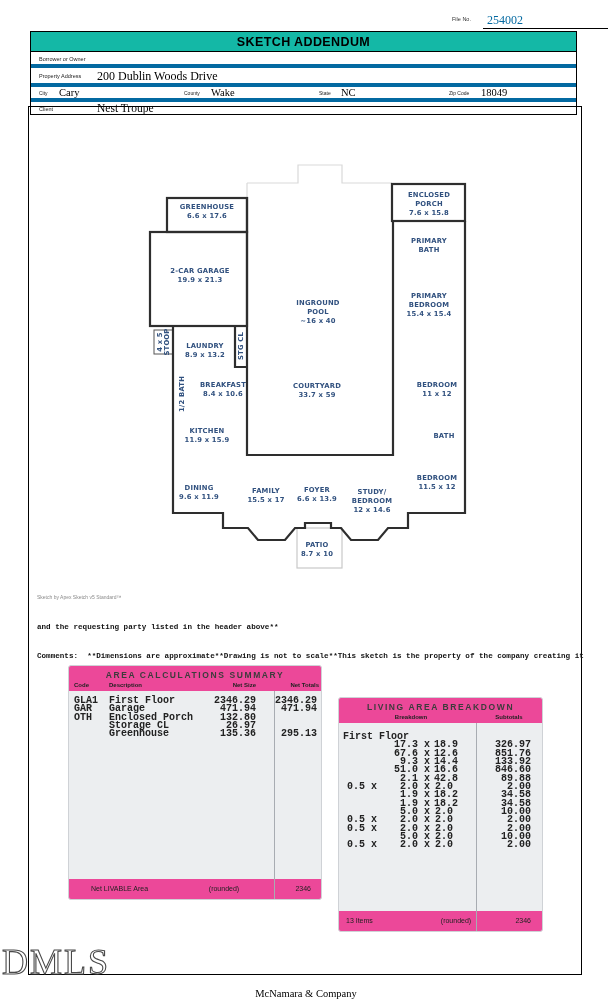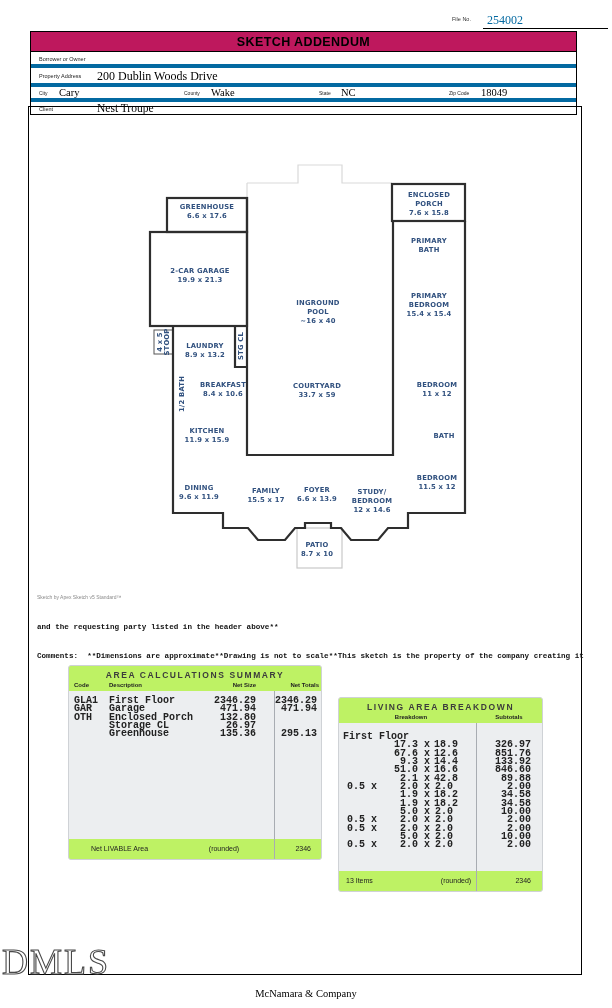--- a/index.html
+++ b/index.html
@@ -12,7 +12,7 @@
   .fileno-line{position:absolute;left:483px;top:28px;width:125px;height:1px;background:#000;}
 
   
-  .titlebar{position:absolute;left:30px;top:31px;width:547px;height:21px;background:#be185d;
+  .titlebar{position:absolute;left:30px;top:31px;width:547px;height:21px;background:#14b8a6;
             border:1.5px solid #000;box-sizing:border-box;display:flex;align-items:center;justify-content:center;
             font-weight:bold;font-size:12.5px;letter-spacing:.4px;color:#000;}
   .form{position:absolute;left:30px;top:52px;width:547px;border-left:1.5px solid #000;border-right:1.5px solid #000;box-sizing:border-box;}

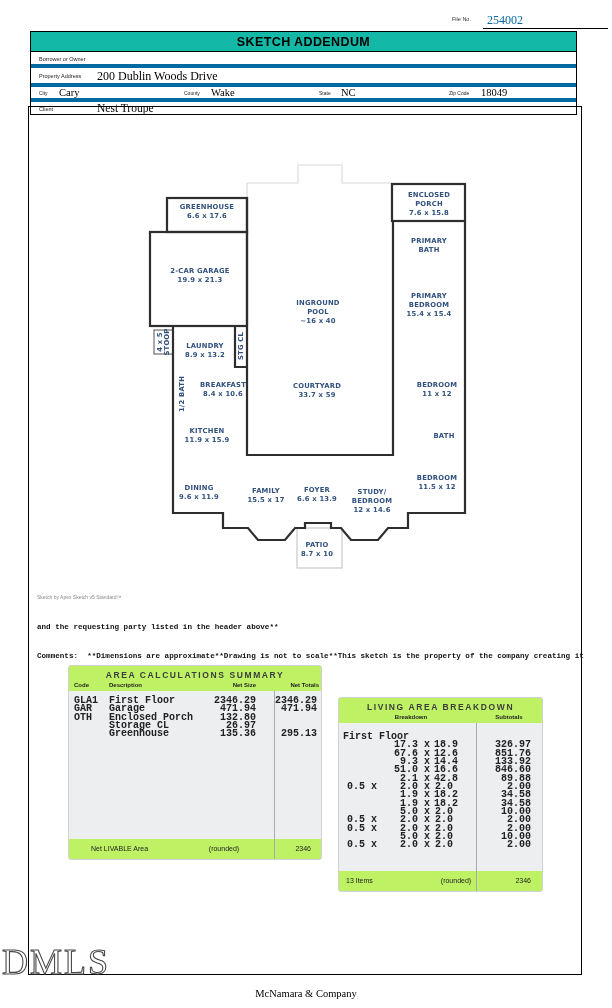--- a/index.html
+++ b/index.html
@@ -38,7 +38,7 @@
             font-weight:bold;font-size:7.6px;color:#111;line-height:9.6px;white-space:pre;}
 
   
-  .panel{position:absolute;top:665px;height:195px;background:#bef264;border:1px solid #cfd2d6;
+  .panel{position:absolute;top:665px;height:235px;background:#ec4899;border:1px solid #cfd2d6;
          border-radius:3px;box-sizing:border-box;}
   .panel .ptitle{position:absolute;top:4px;left:0;right:0;text-align:center;font-size:8.5px;
                  letter-spacing:1.6px;font-weight:600;color:#3c3c3c;white-space:nowrap;}

